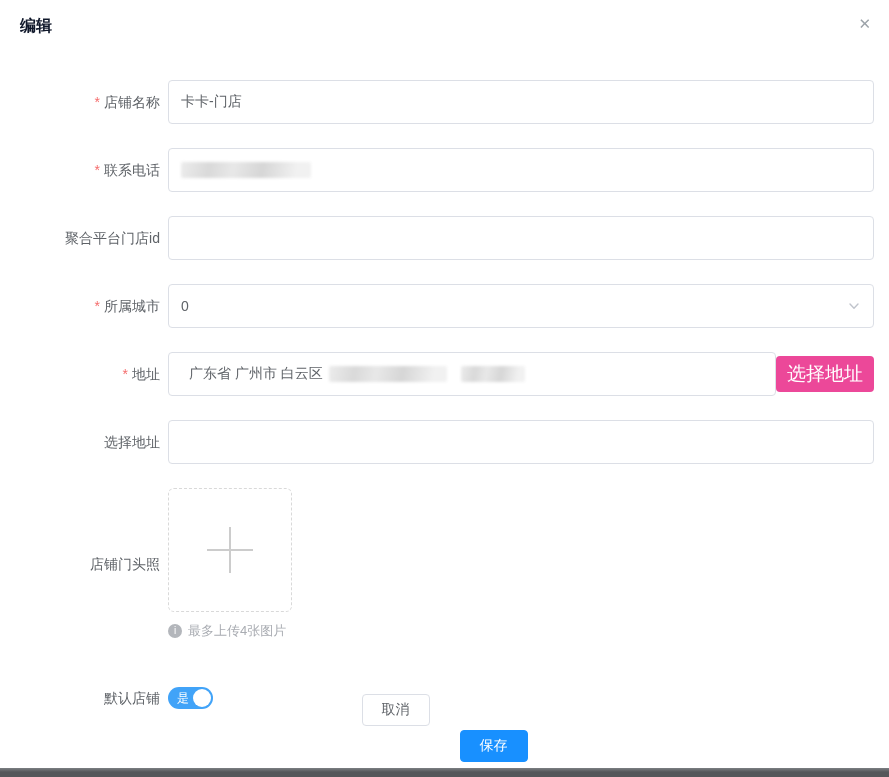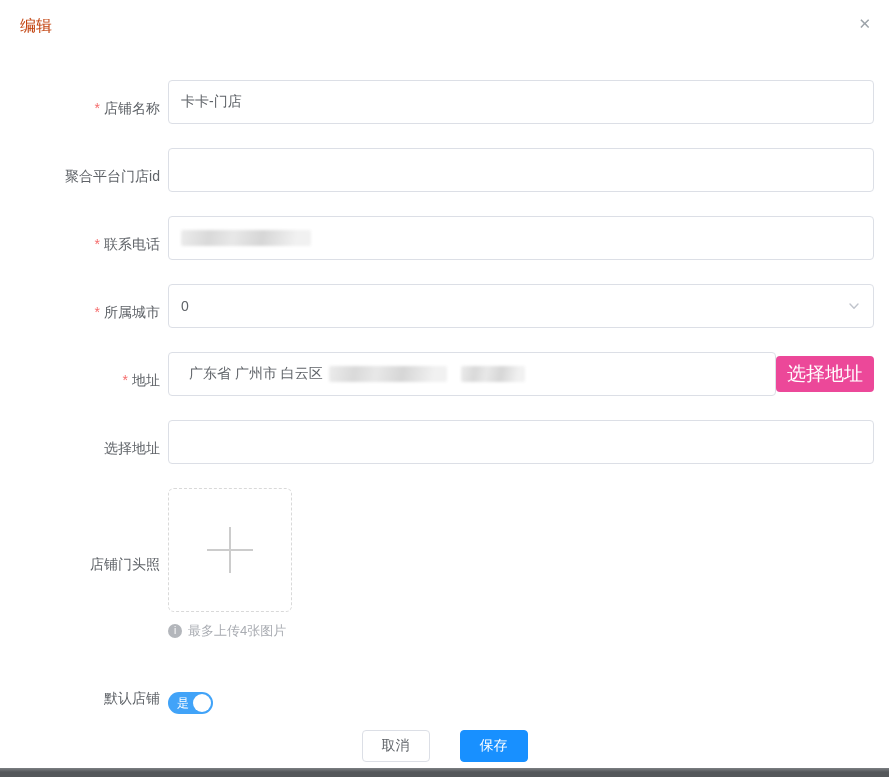--- a/index.html
+++ b/index.html
@@ -8,7 +8,7 @@
   .dialog { position:relative; width:889px; height:777px; background:#fff;
             padding:14px 15px 0 20px; }
 
-  .dialog-title { font-size:16px; color:#c2410c; line-height:24px; }
+  .dialog-title { font-size:16px; color:#0f172a; line-height:24px;font-weight:bold; }
   .close-btn { position:absolute; top:16px; right:18px; font-size:15px;
                color:#9ca3a9; cursor:pointer; line-height:16px; }
 

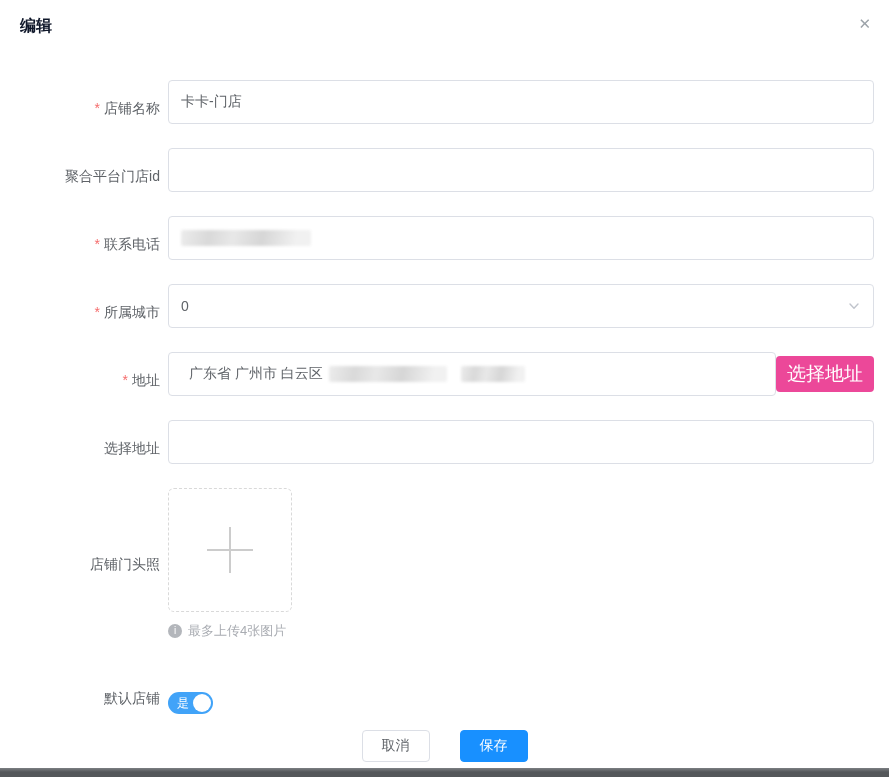--- a/index.html
+++ b/index.html
@@ -13,7 +13,7 @@
                color:#9ca3a9; cursor:pointer; line-height:16px; }
 
   .form { margin-top:42px; }
-  .row { display:flex; align-items:flex-end; margin-bottom:24px; min-height:32px; }
+  .row { display:flex; align-items:center; margin-bottom:24px; min-height:32px; }
   .row-top { align-items:center;margin-top:14px; }
   .lbl { width:140px; flex:none; text-align:right; margin-right:8px;
          font-size:14px; color:#5f6368; line-height:32px; white-space:nowrap; }

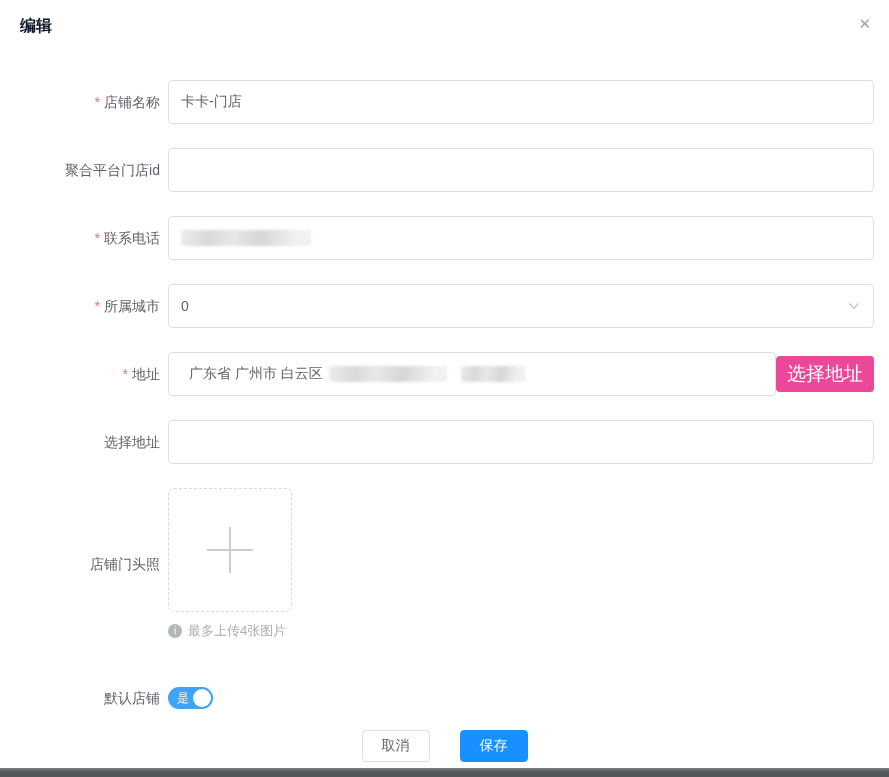--- a/index.html
+++ b/index.html
@@ -98,18 +98,18 @@
     </div>
 
     <div class="row">
-      <div class="lbl"><span>聚合平台门店id</span></div>
-      <div class="ctrl">
-        <input class="txt" type="text" value="" style="">
-      </div>
-    </div>
-
-    <div class="row">
       <div class="lbl"><span class="req">*</span><span>联系电话</span></div>
       <div class="ctrl">
         <div class="fake-input">
           <span class="redact redact-phone"></span>
         </div>
+      </div>
+    </div>
+
+    <div class="row">
+      <div class="lbl"><span>聚合平台门店id</span></div>
+      <div class="ctrl">
+        <input class="txt" type="text" value="" style="">
       </div>
     </div>
 

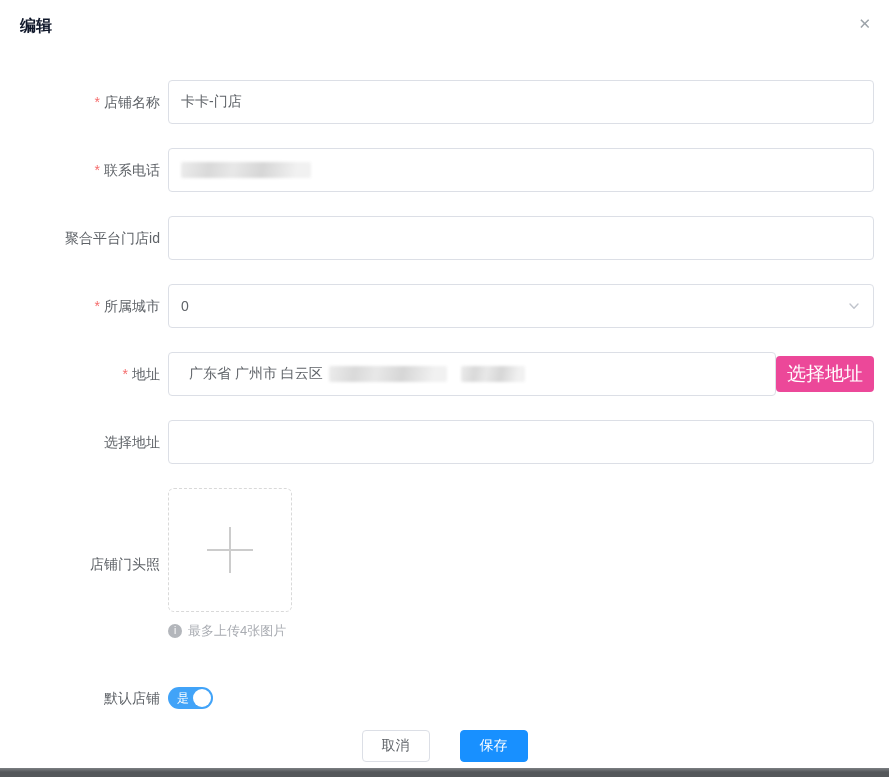--- a/index.html
+++ b/index.html
@@ -76,7 +76,7 @@
   .btn { height:32px; padding:0 19px; border-radius:4px; font-size:14px;
     cursor:pointer; font-family:"Liberation Sans","DejaVu Sans",sans-serif; }
   .btn-cancel { background:#fff; border:1px solid #dcdfe6; color:#5f6368; }
-  .btn-save { background:#1890ff; border:1px solid #1890ff; color:#fff; }
+  .btn-save { background:#1890ff; border:1px solid #1890ff; color:#fff;margin-top:36px; }
 
   .bottom-edge { position:absolute; left:0; right:0; bottom:0; height:9px;
     background:linear-gradient(#7c7f83,#54575a 45%); }

